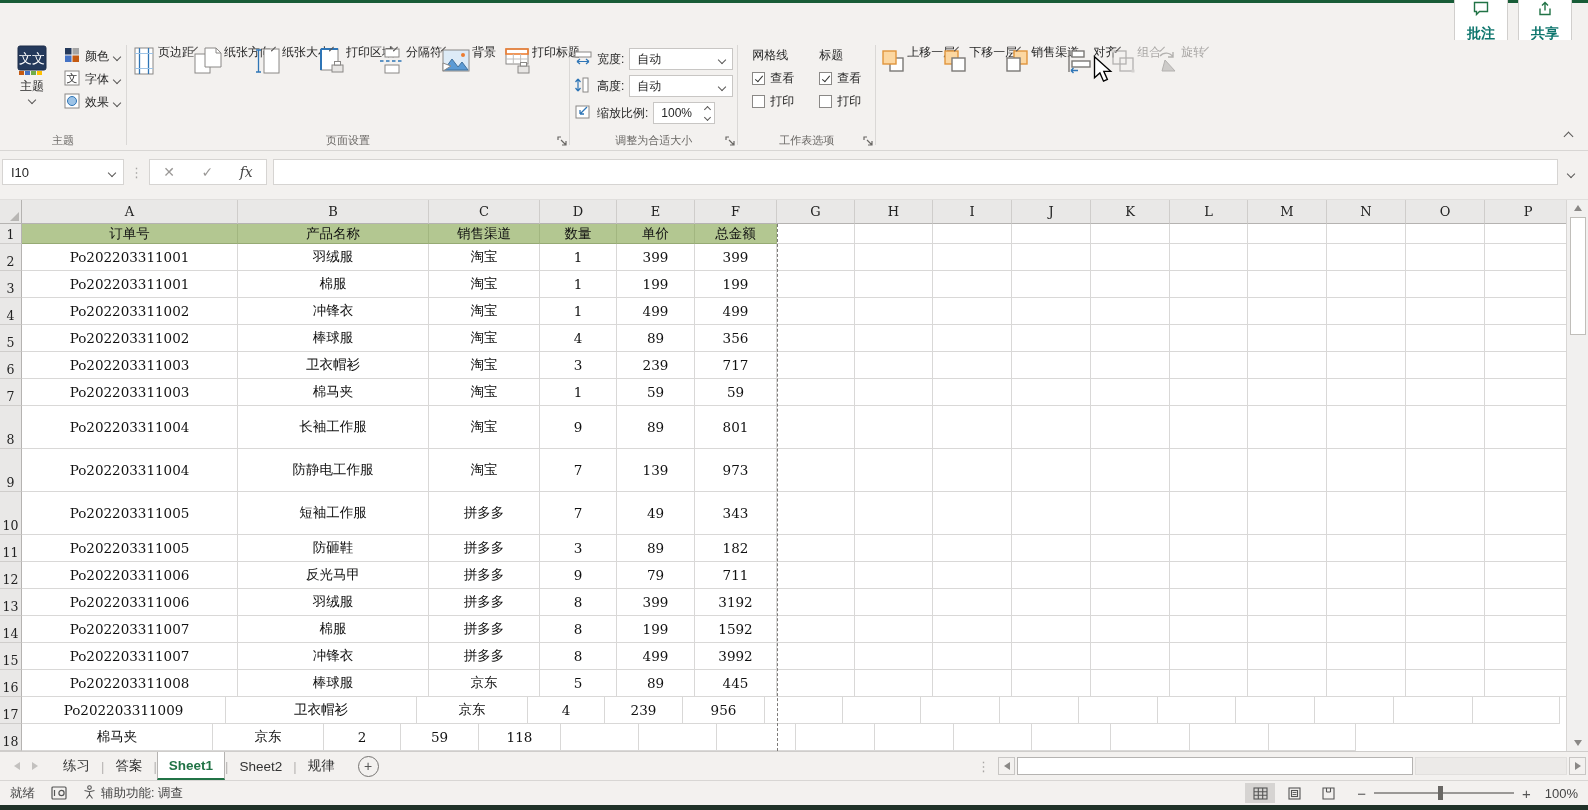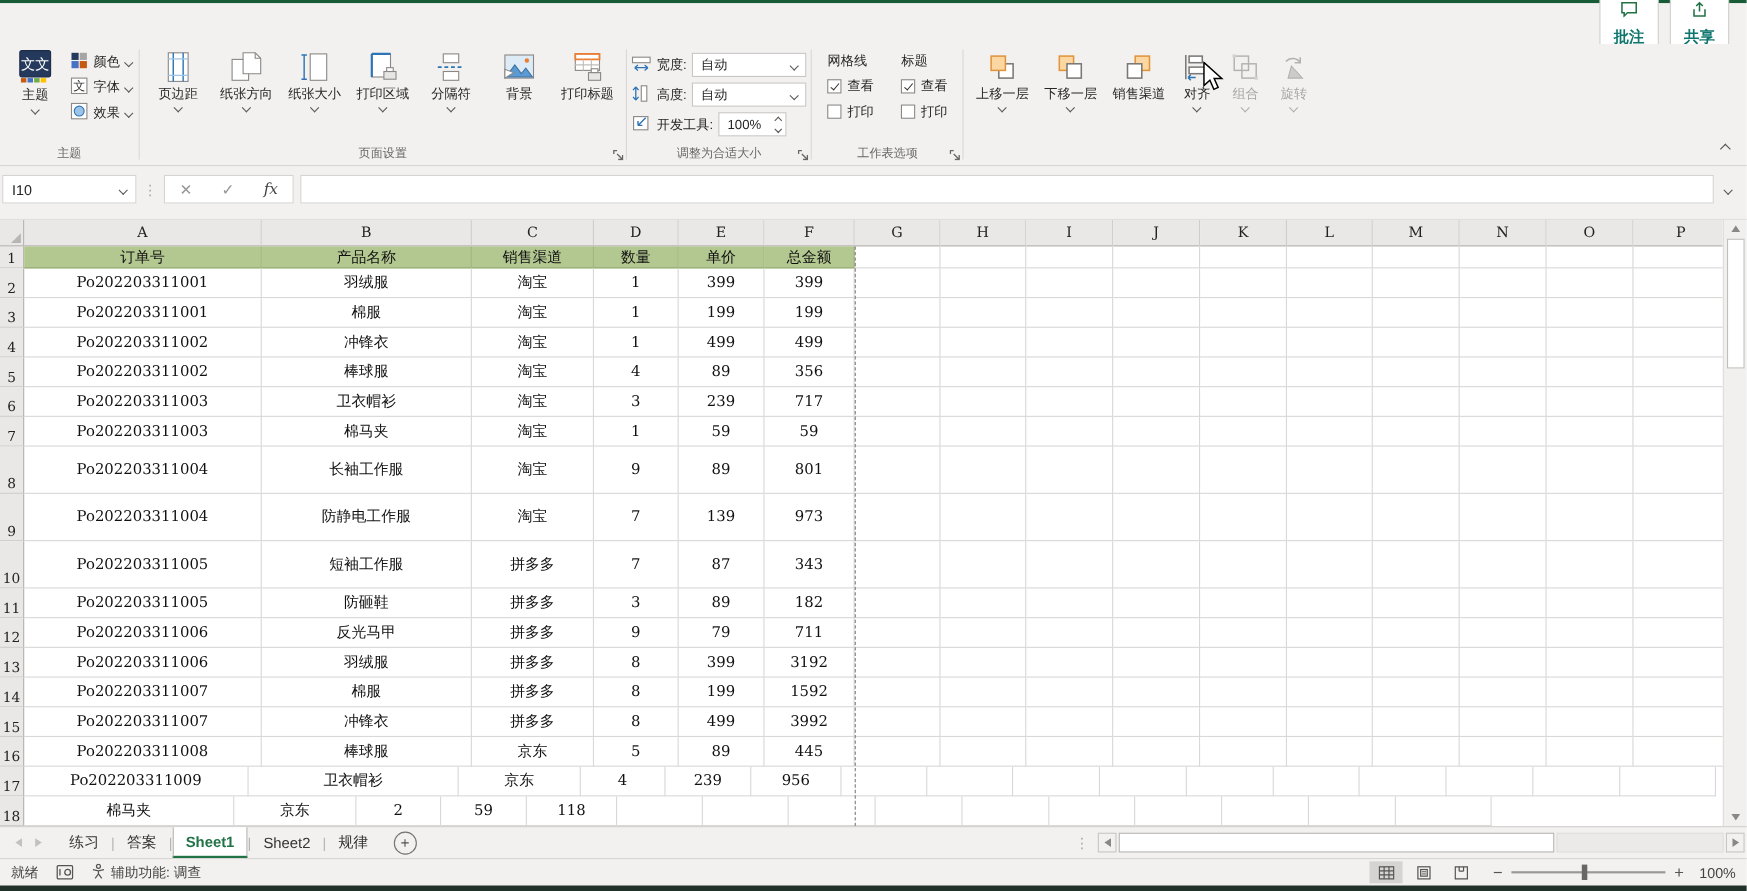--- a/index.html
+++ b/index.html
@@ -21,7 +21,7 @@
   .rg-label{height:17px;text-align:center;font-size:11px;color:#696764;line-height:15px;}
   .rg-sep{width:1px;background:#dad8d6;margin:5px 0;}
   .launcher{position:absolute;right:1px;bottom:3px;width:13px;height:13px;display:flex;align-items:center;justify-content:center;}
-  .bigbtn{width:62px;display:flex;flex-direction:column;align-items:center;padding-top:2px;font-size:12px;color:#262626;gap:1px;}
+  .bigbtn{width:62px;display:flex;flex-direction:row;align-items:flex-start;padding-top:2px;font-size:12px;color:#262626;gap:1px;}
   .bigbtn .lbl{white-space:nowrap;line-height:15px;}
   .bigbtn.disabled .lbl{color:#a8a6a4;}
   .chev{width:5px;height:5px;border-right:1.4px solid #5a5857;border-bottom:1.4px solid #5a5857;transform:rotate(45deg);display:inline-block;margin-top:1px;}

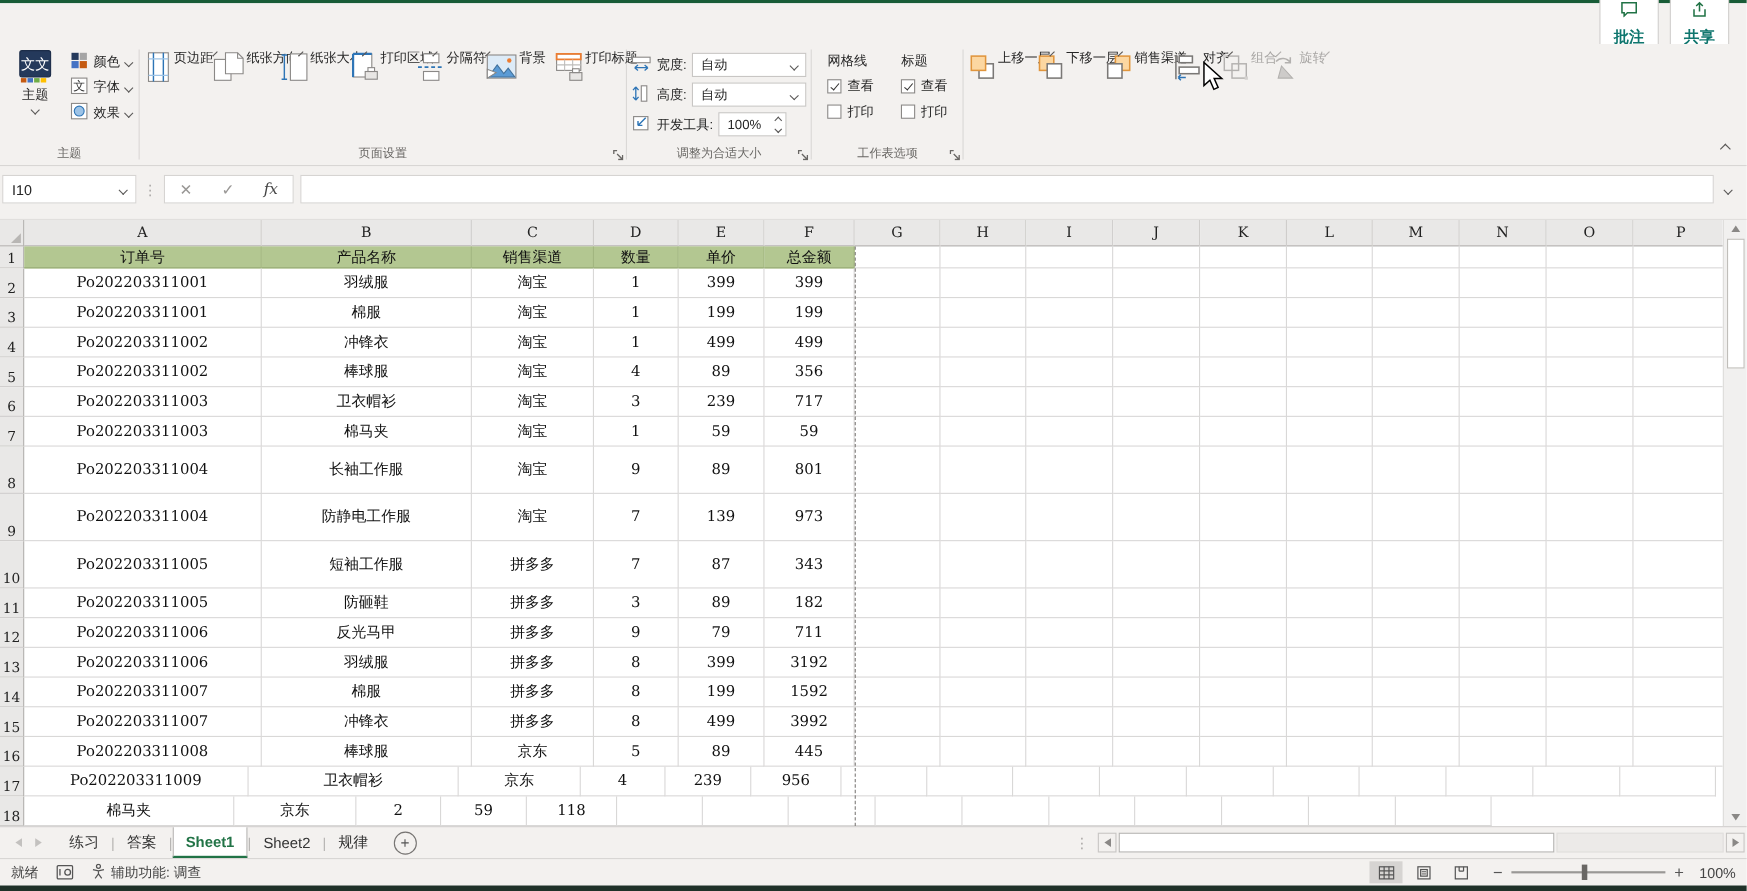--- a/index.html
+++ b/index.html
@@ -318,7 +318,7 @@
                 <path d="M13 3 L6 10 M6 10 v-4 M6 10 h4" fill="none" stroke="#2e75b6" stroke-width="1.3"></path>
               </svg>
           </span>
-          <span>开发工具:</span>
+          <span>缩放比例:</span>
           <div class="spinbox">
             <span>100%</span>
             <span class="spin-arrows">

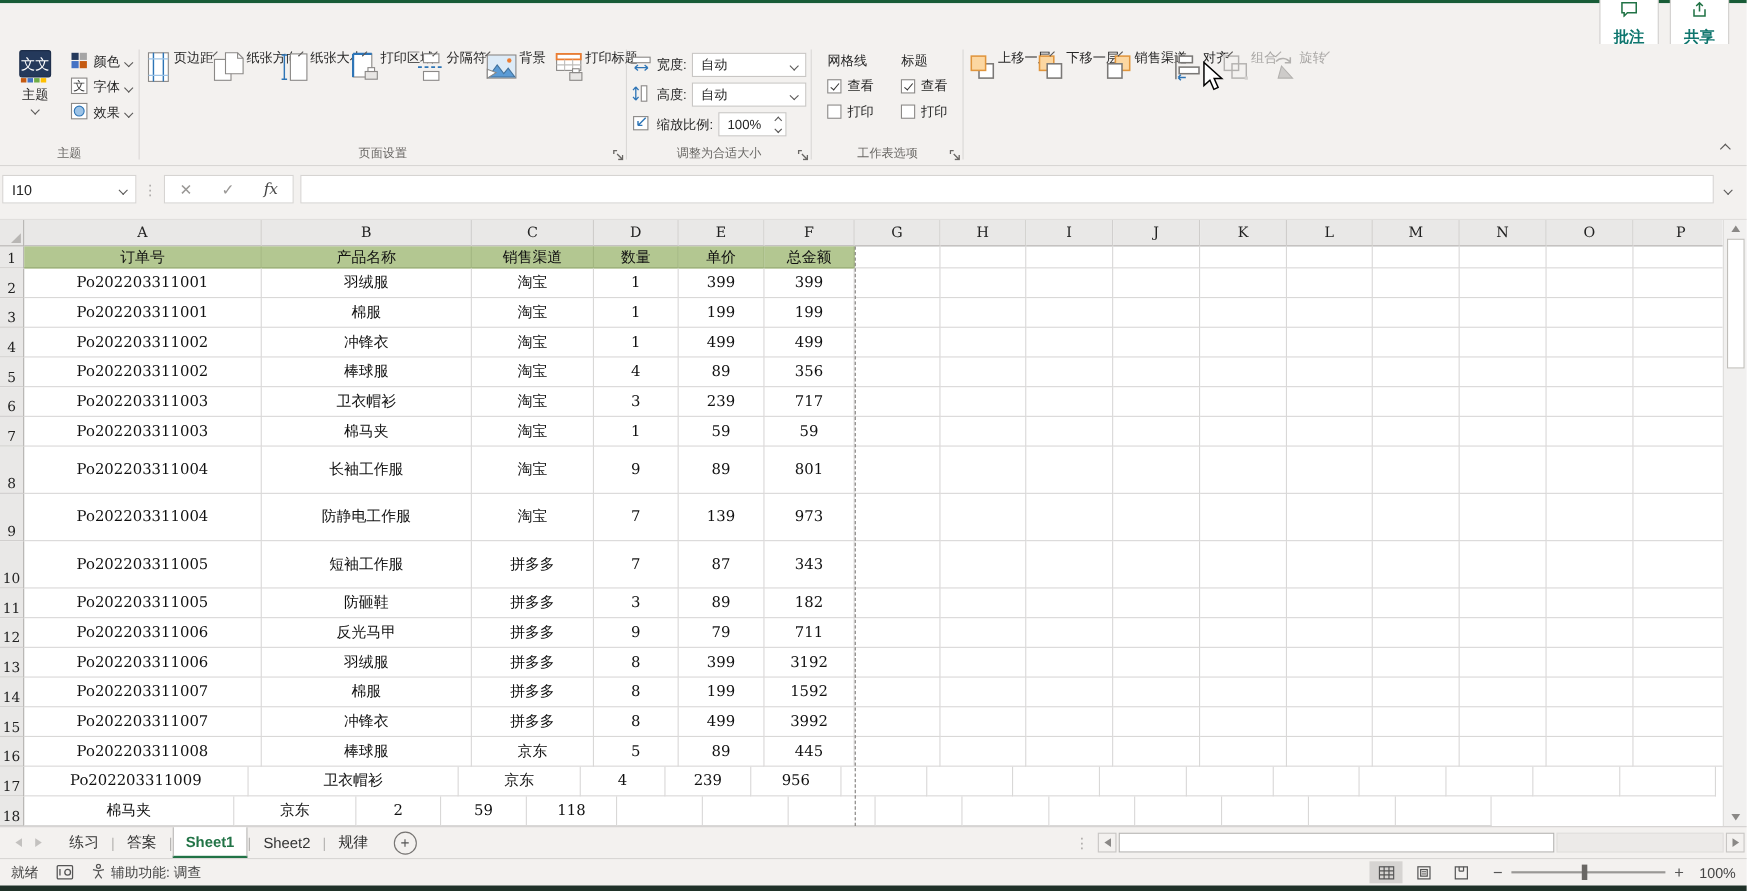--- a/index.html
+++ b/index.html
@@ -658,7 +658,7 @@
           <div class="cell r43" style="width: 191px;">短袖工作服</div>
           <div class="cell r43" style="width: 111px;">拼多多</div>
           <div class="cell r43" style="width: 77px;">7</div>
-          <div class="cell r43" style="width: 78px;">87</div>
+          <div class="cell r43" style="width: 78px;">49</div>
           <div class="cell r43" style="width: 82px;">343</div>
           <div class="cell r43" style="width: 78px;"></div>
           <div class="cell r43" style="width: 78px;"></div>

